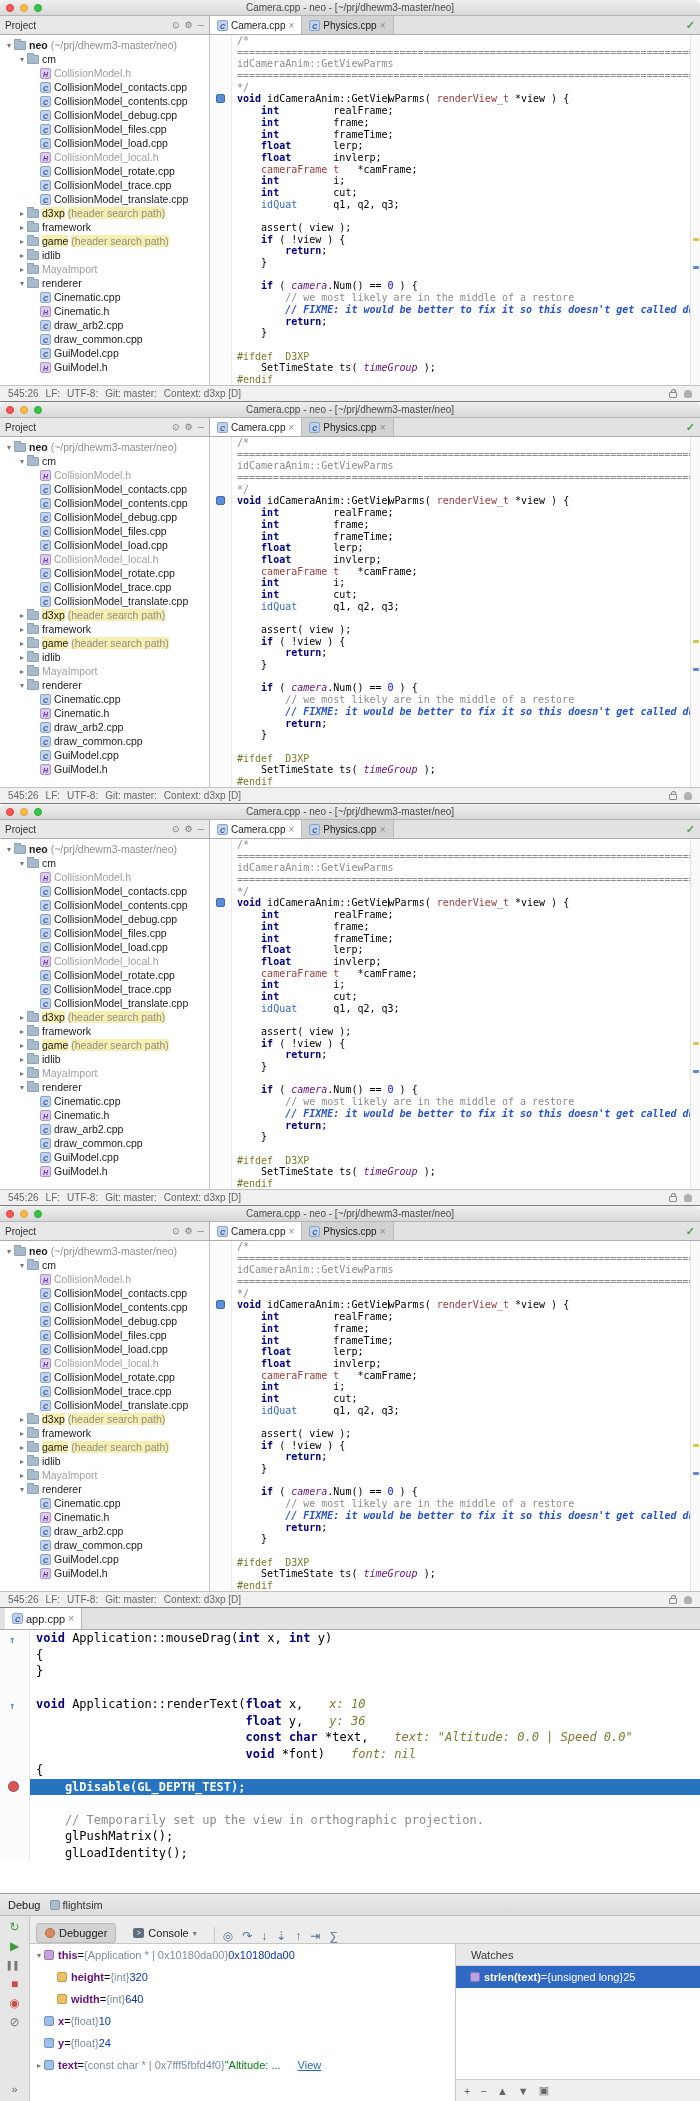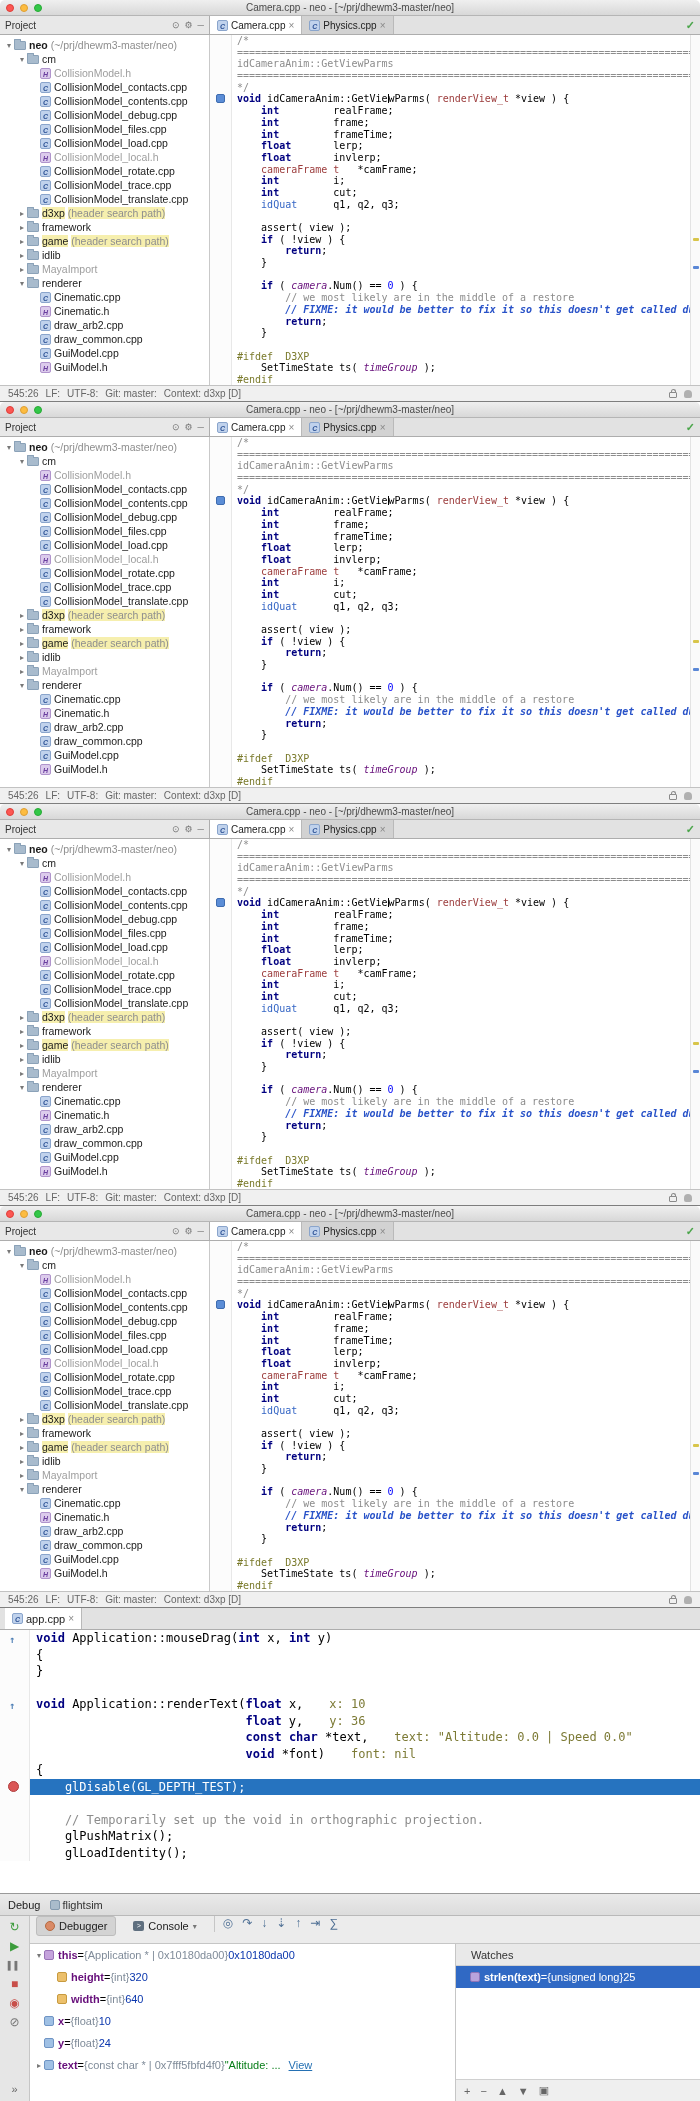--- a/index.html
+++ b/index.html
@@ -58,7 +58,7 @@
 .code span.t1{color:#9C3C3C}
 .code span.t2{color:#3566C5}
 .code span.p{color:#7A7A2B}
-.code span.hint{color:#7C7A35;margin-left:26px}
+.code span.hint{color:#7C7A35;font-style:italic;margin-left:26px}
 .code span.caret{display:inline-block;width:1px;height:9px;background:#000;vertical-align:-1px}
 .cl.exec .code{background:#2673BF}
 .cl.exec .code span{color:#fff;font-weight:normal}

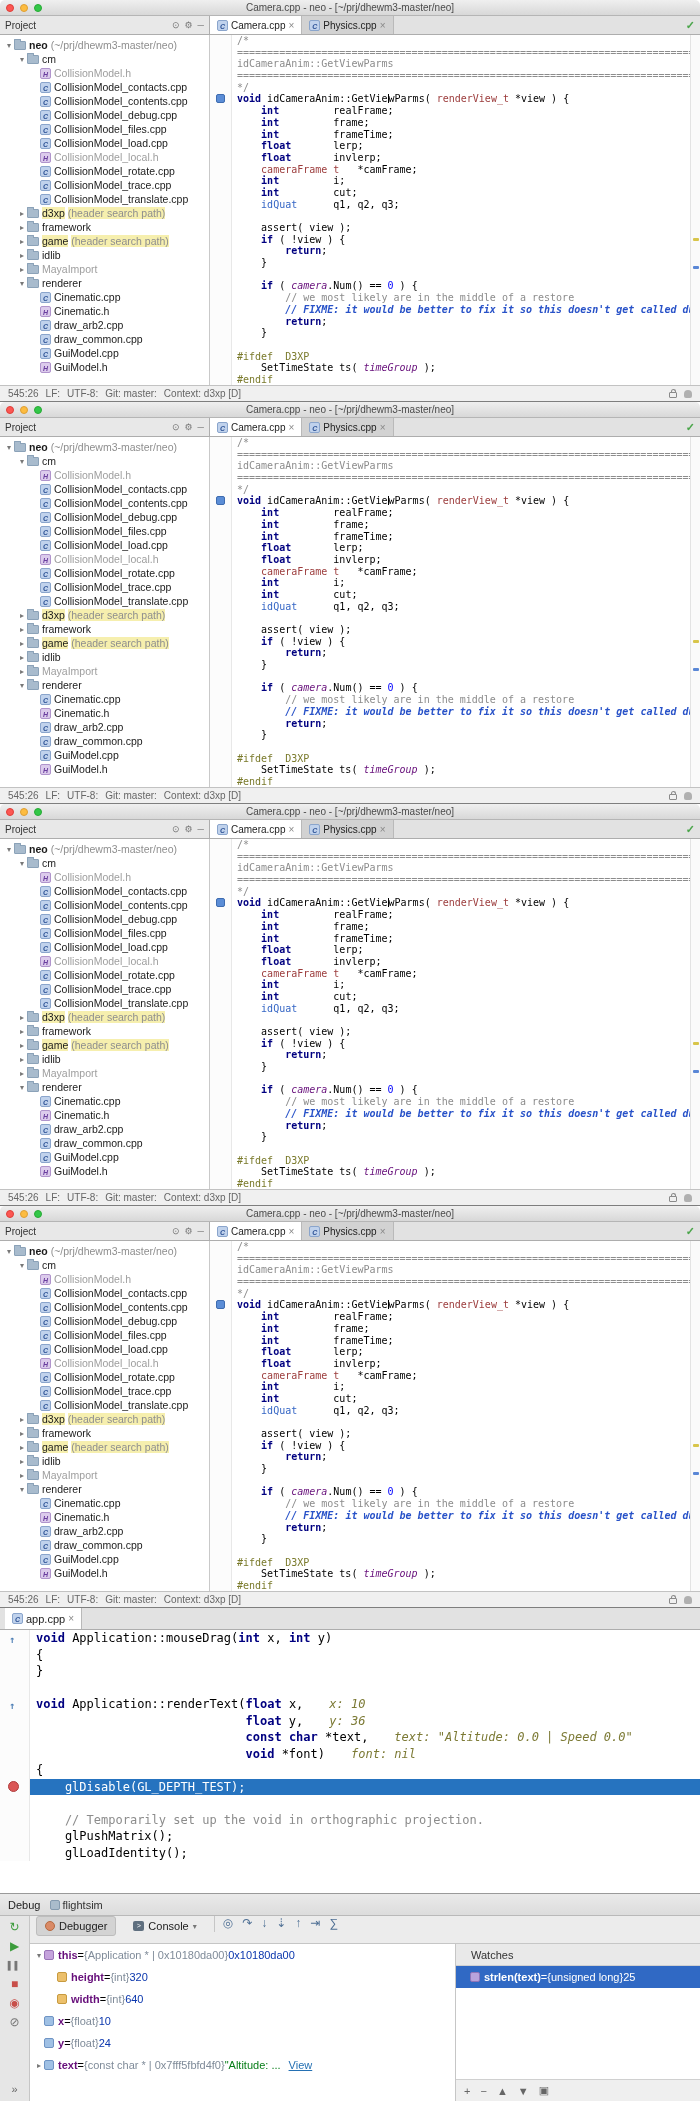--- a/index.html
+++ b/index.html
@@ -61,7 +61,7 @@
 .code span.hint{color:#7C7A35;font-style:italic;margin-left:26px}
 .code span.caret{display:inline-block;width:1px;height:9px;background:#000;vertical-align:-1px}
 .cl.exec .code{background:#2673BF}
-.cl.exec .code span{color:#fff;font-weight:normal}
+.cl.exec .code span{color:#fff;font-weight:bold}
 .ic-bookmark{position:absolute;left:6px;top:1px;width:9px;height:9px;background:#5B8DD6;border:1px solid #3E6CB0;border-radius:2px}
 .ic-breakpoint{position:absolute;left:8px;top:2px;width:11px;height:11px;background:#DB5757;border:1px solid #B03E3E;border-radius:50%}
 .ic-override{position:absolute;left:9px;top:2px;color:#4E7FB5;font-size:10px;font-weight:bold;font-style:normal}

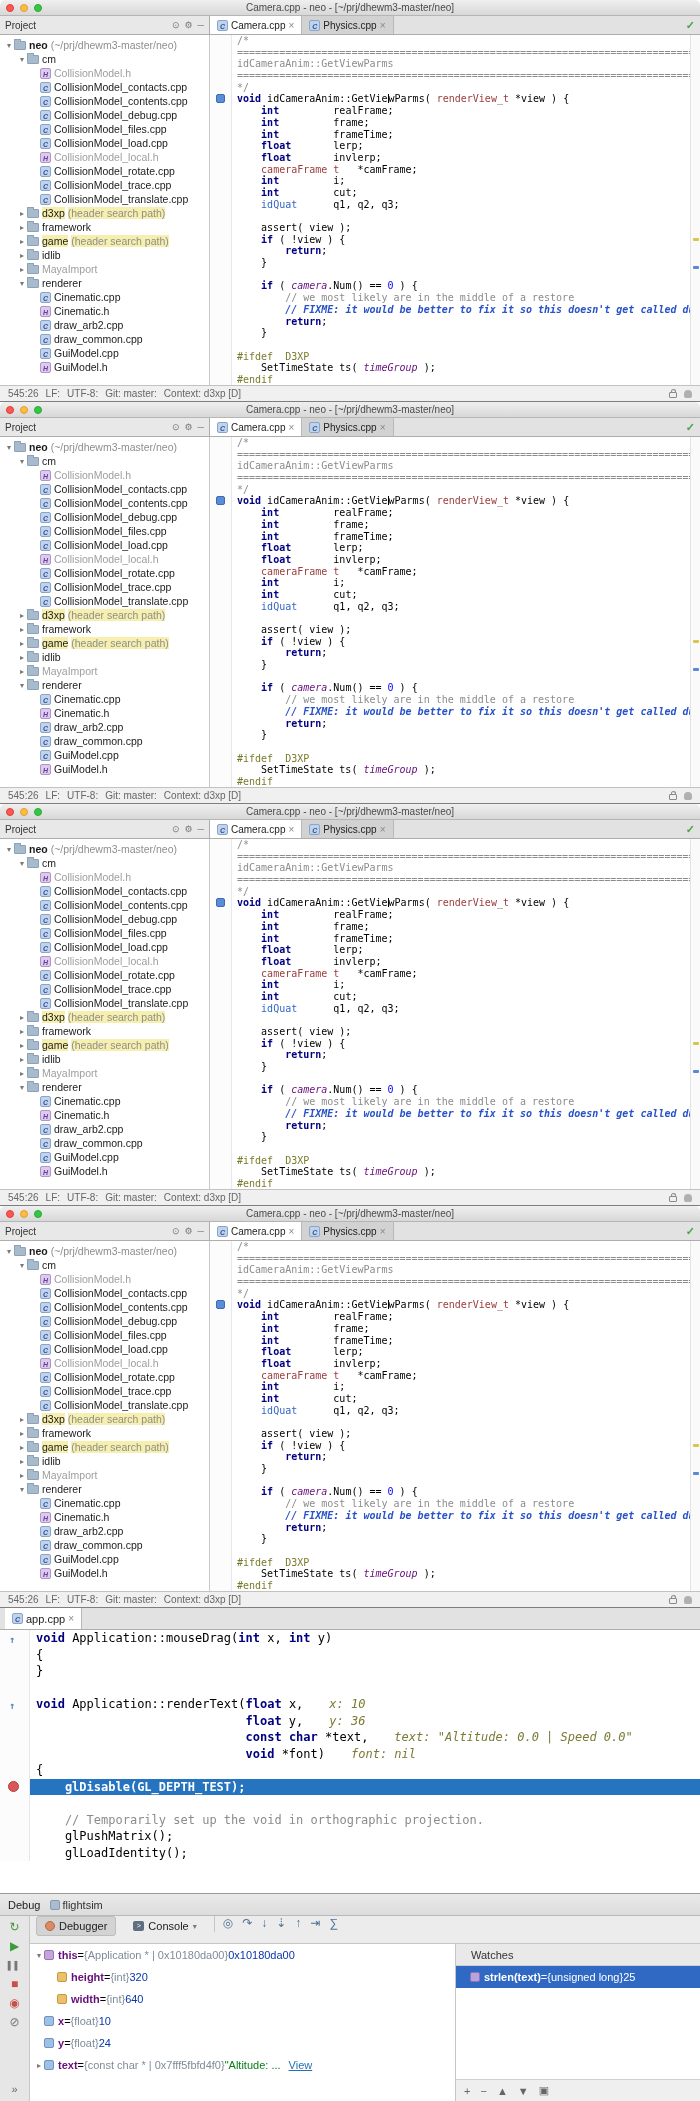--- a/index.html
+++ b/index.html
@@ -1717,7 +1717,7 @@
 
         <div class="cl">
           <span class="g"></span>
-          <span class="code"><span class="c">    // Temporarily set up the void in orthographic projection.</span></span>
+          <span class="code"><span class="c">    // Temporarily set up the view in orthographic projection.</span></span>
         </div>
 
 

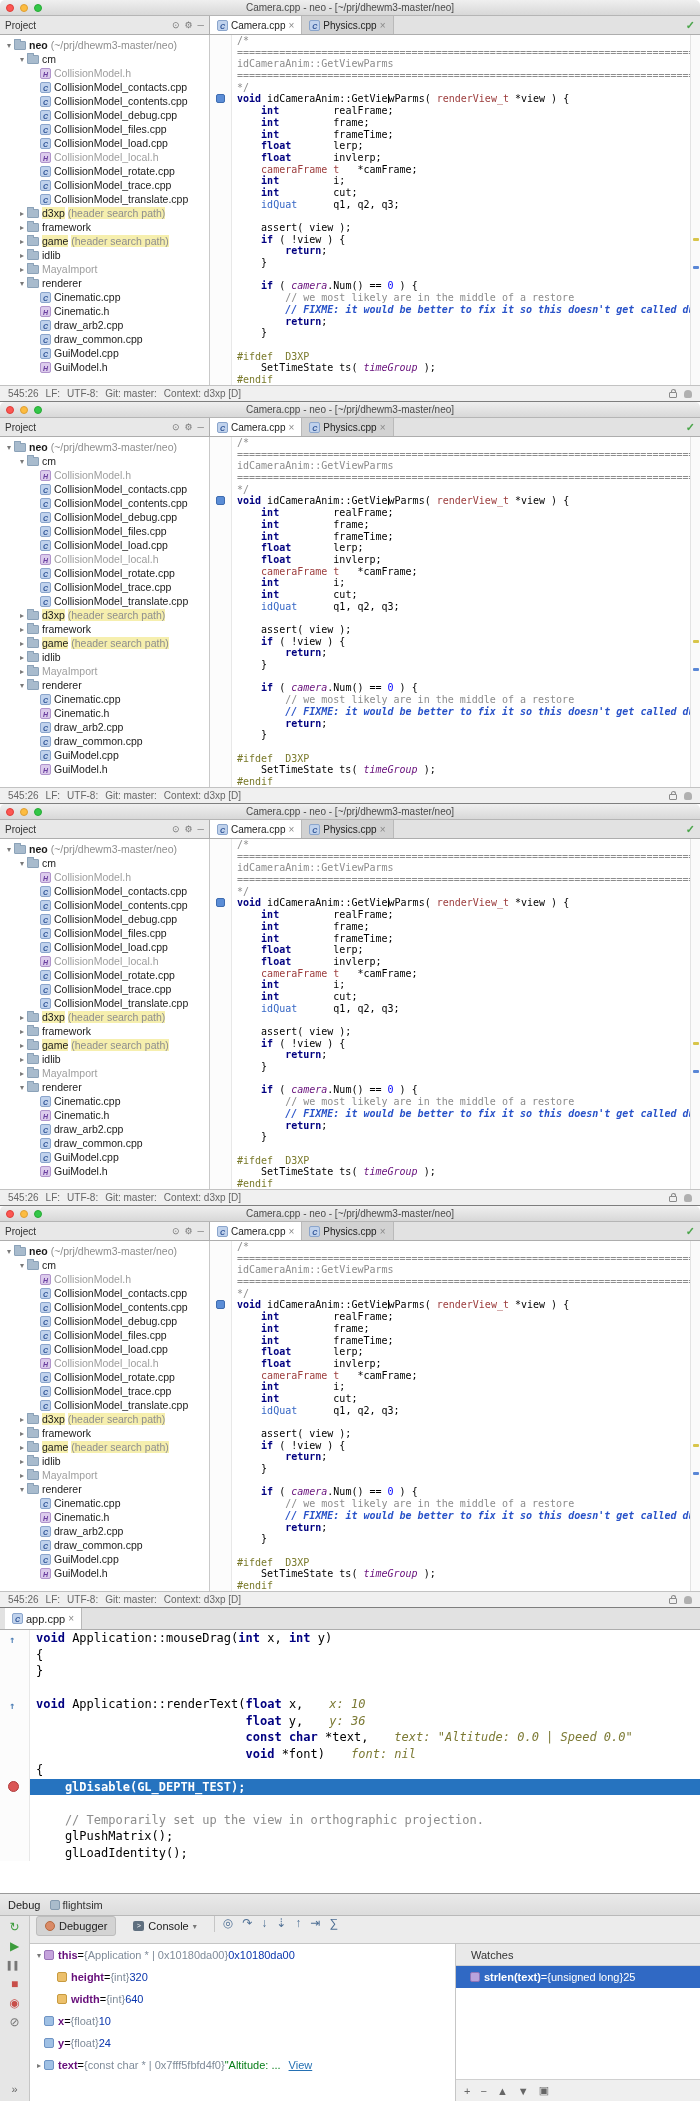--- a/index.html
+++ b/index.html
@@ -101,7 +101,7 @@
 .sicon.pause{font-size:8px;letter-spacing:1px}
 .sicon.more{margin-top:auto;font-size:11px;color:#666}
 .dmain{flex:1;display:flex;flex-direction:column;min-width:0}
-.dtoolbar{height:28px;background:#ECECEC;border-bottom:1px solid #C6C6C6;display:flex;align-items:flex-start;padding:0 6px;gap:8px;flex:none}
+.dtoolbar{height:28px;background:#ECECEC;border-bottom:1px solid #C6C6C6;display:flex;align-items:flex-end;padding:0 6px;gap:8px;flex:none}
 .dtab{display:flex;align-items:center;gap:4px;font-size:11px;color:#222;padding:3px 8px;border-radius:3px;border:1px solid transparent}
 .dtab.sel{background:#D3D3D3;border:1px solid #BDBDBD}
 .ic-debugger{width:10px;height:10px;border-radius:50%;background:#D98A66;border:1px solid #B5683F;display:inline-block}

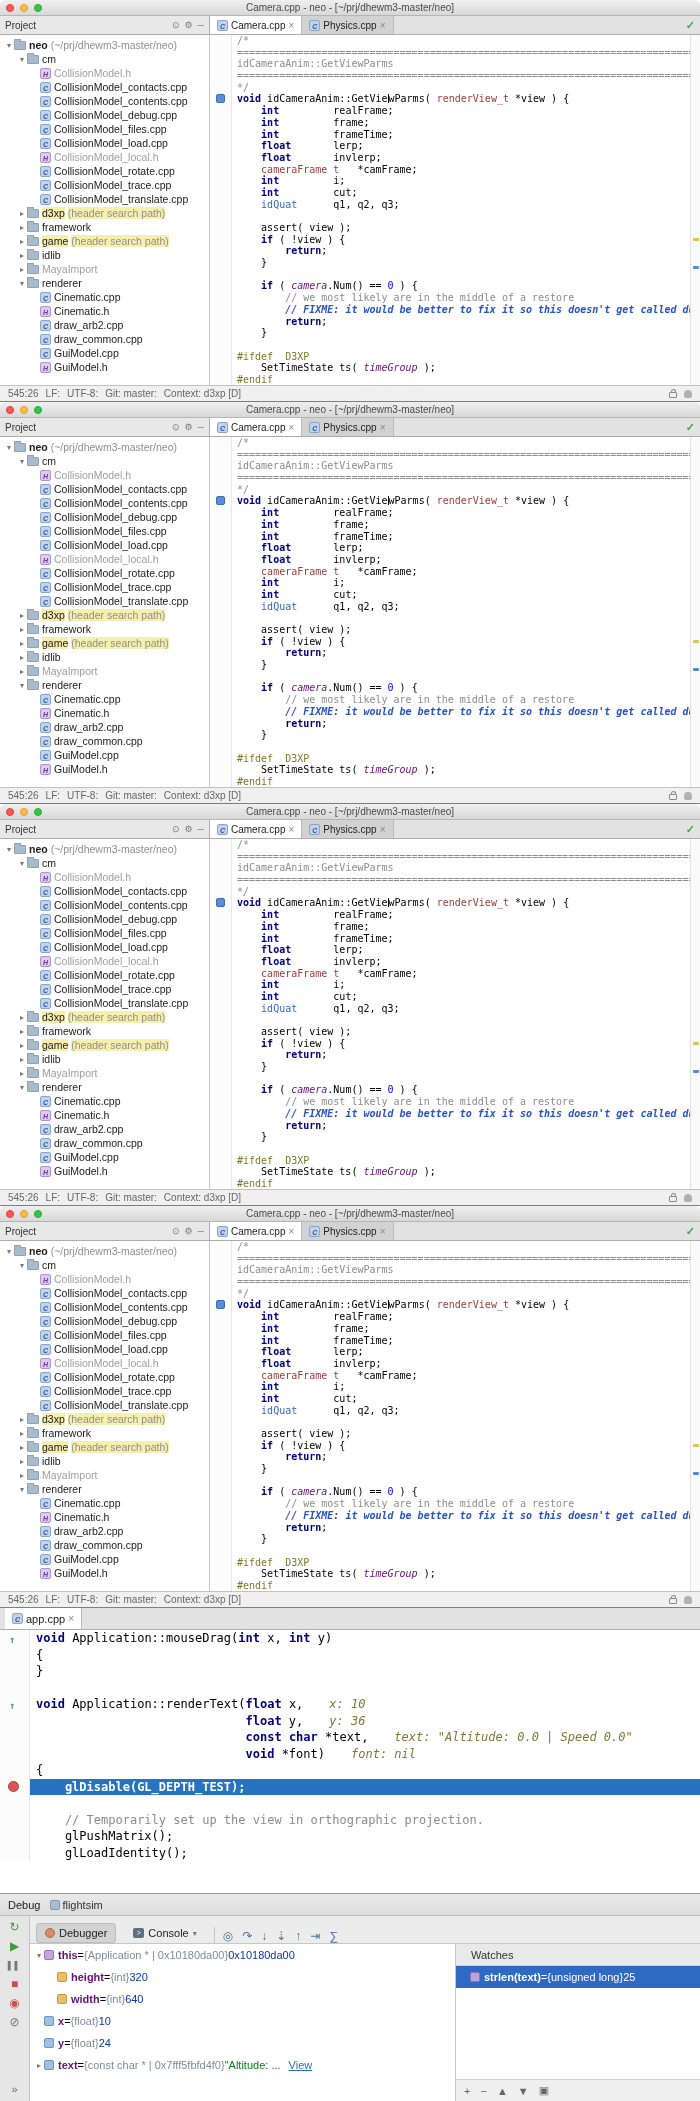--- a/index.html
+++ b/index.html
@@ -130,7 +130,7 @@
 .vtype{color:#7F8B99}
 .vval{color:#0A36AD}
 .vval.str{color:#067D17}
-.vlink{color:#2470B3;margin-left:8px;text-decoration:underline}
+.vlink{color:#2470B3;margin-left:17px;text-decoration:underline}
 .vrow.selected{background:#3069C4}
 .vrow.selected .vname,.vrow.selected .vtype,.vrow.selected .vval,.vrow.selected .veq{color:#fff}
 .wtoolbar{height:22px;border-top:1px solid #D0D0D0;background:#EFEFEF;display:flex;align-items:center;gap:10px;padding:0 8px;margin-top:auto;flex:none}

